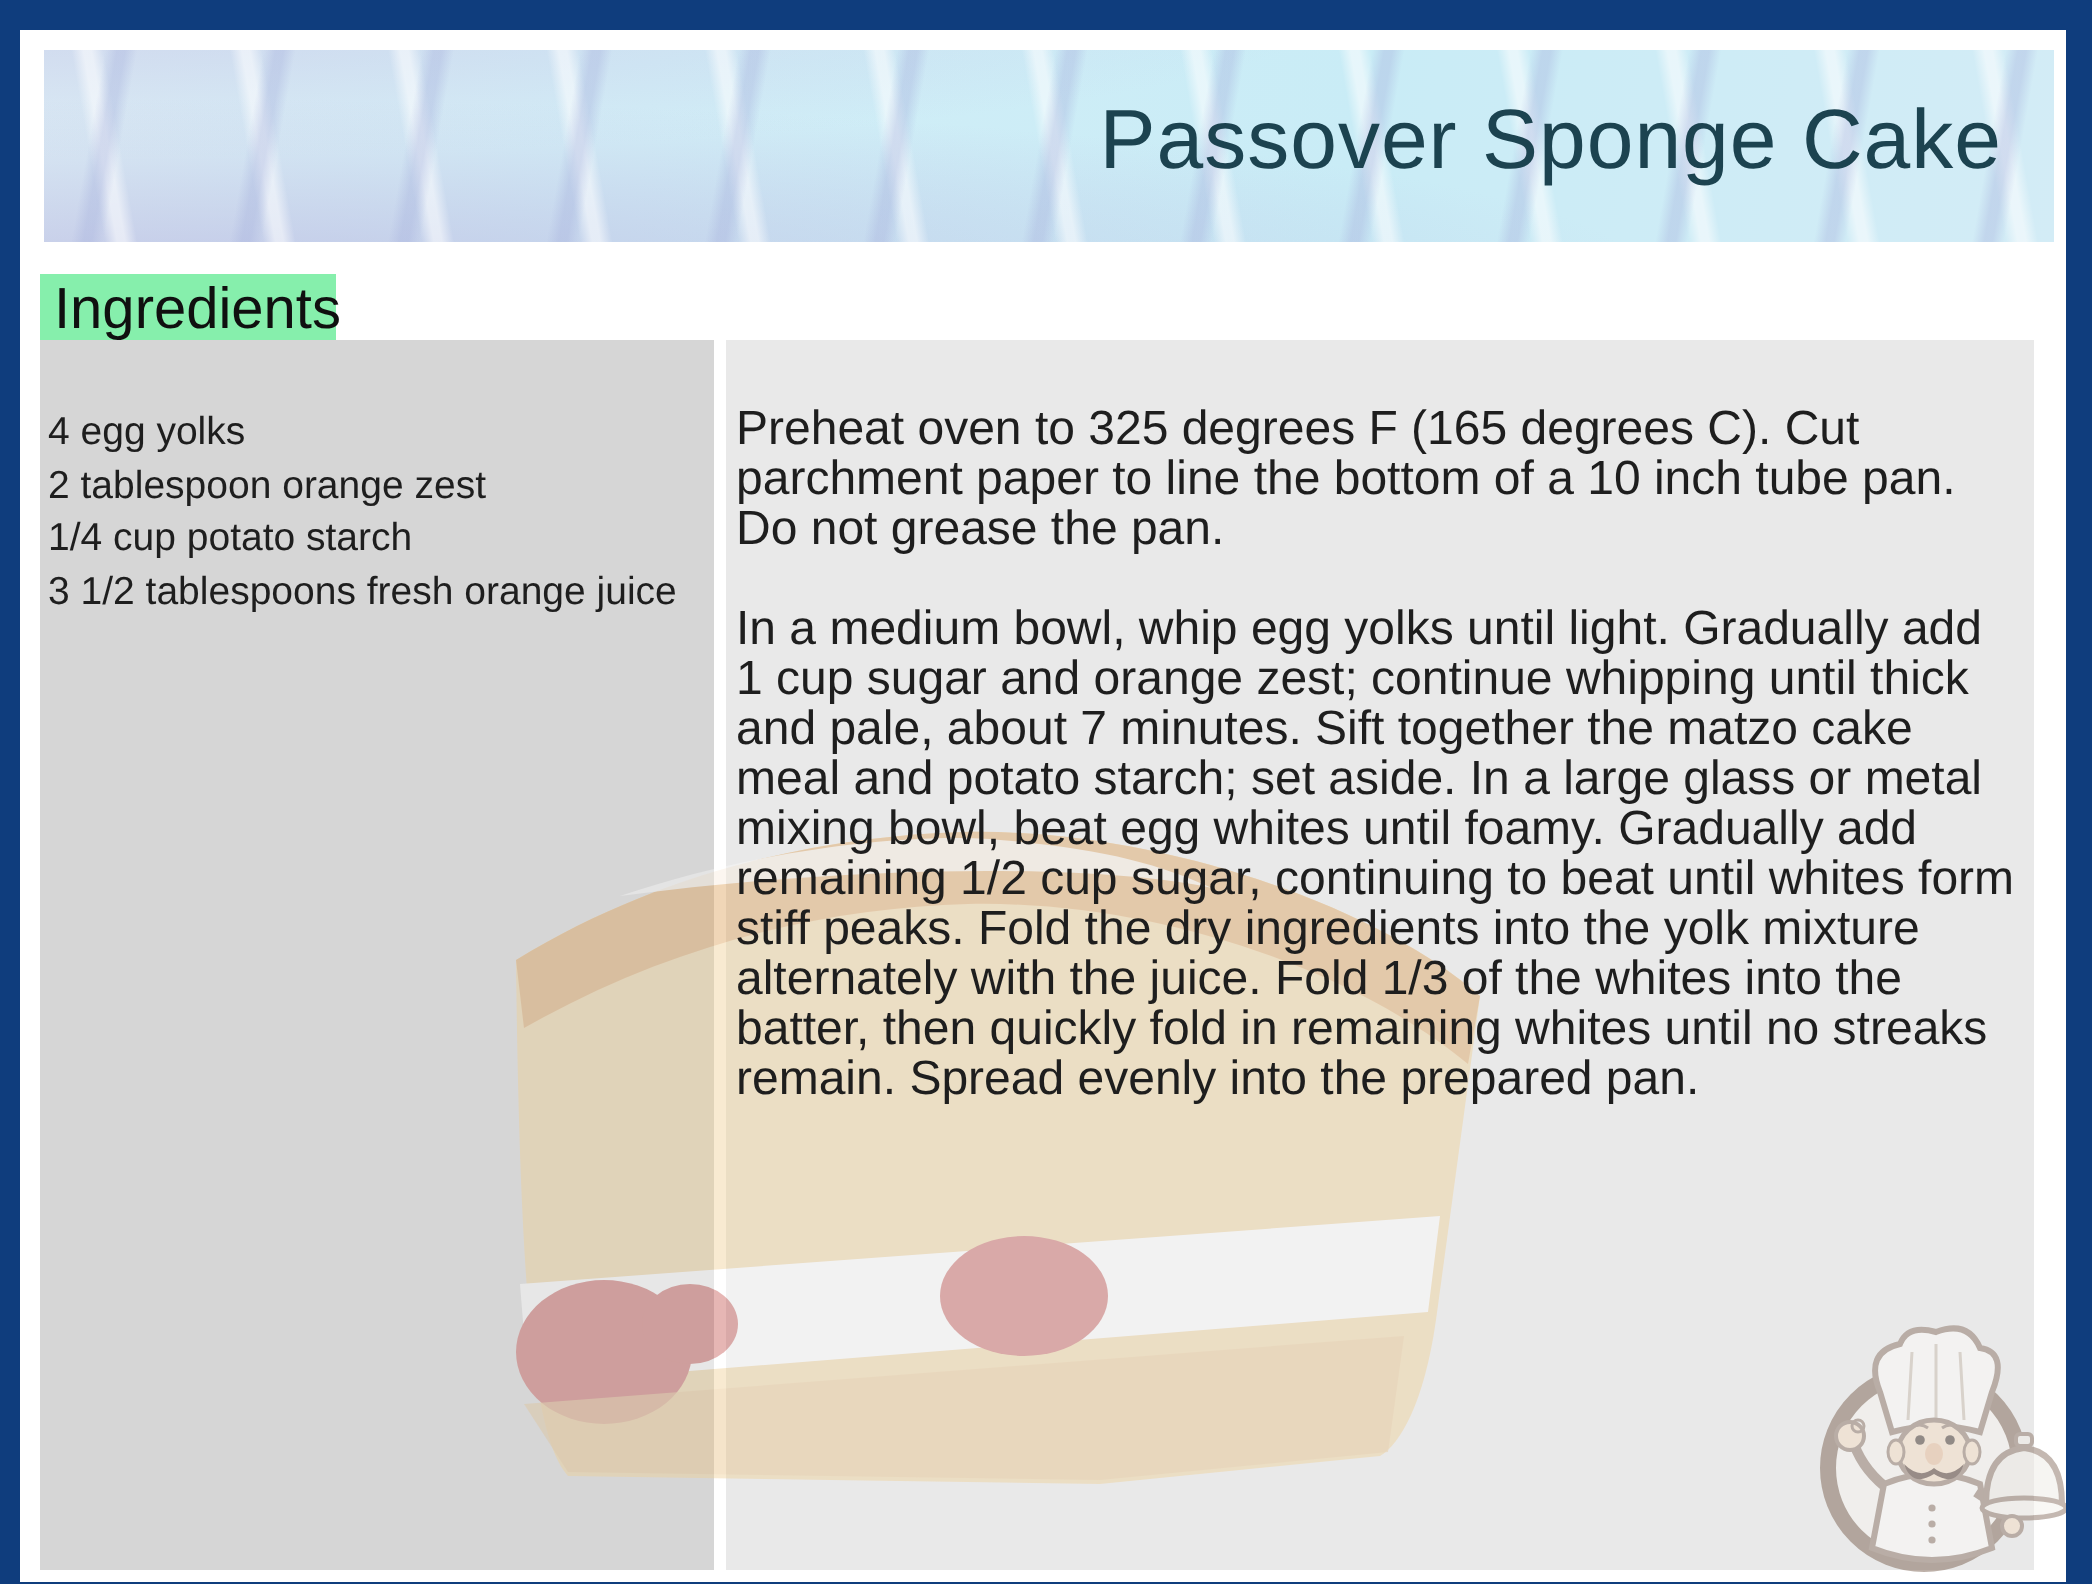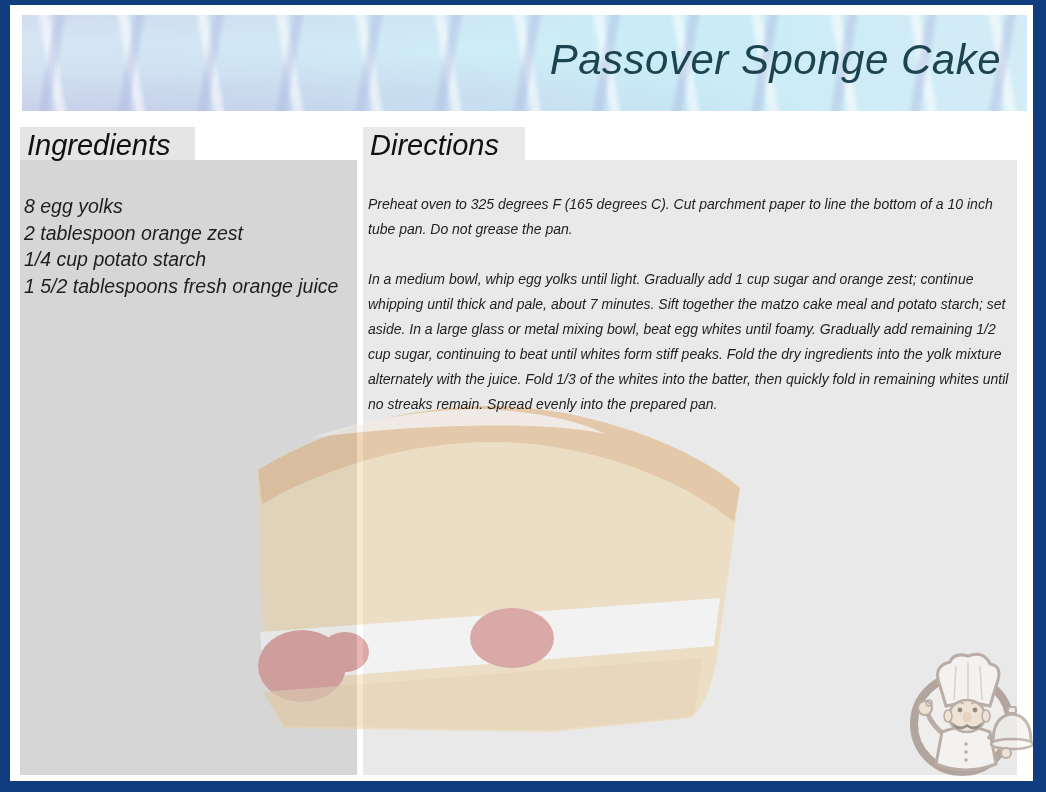--- a/index.html
+++ b/index.html
@@ -10,8 +10,8 @@
     background:#0f3d7d;box-sizing:border-box;
   }
   .page{
-    position:absolute;left:10px;top:5px;width:1023px;height:776px;
-    background:#ffffff;overflow:hidden;font-style:italic;
+    position:absolute;left:10px;top:15px;width:1023px;height:776px;
+    background:#ffffff;overflow:hidden;
   }
 
   

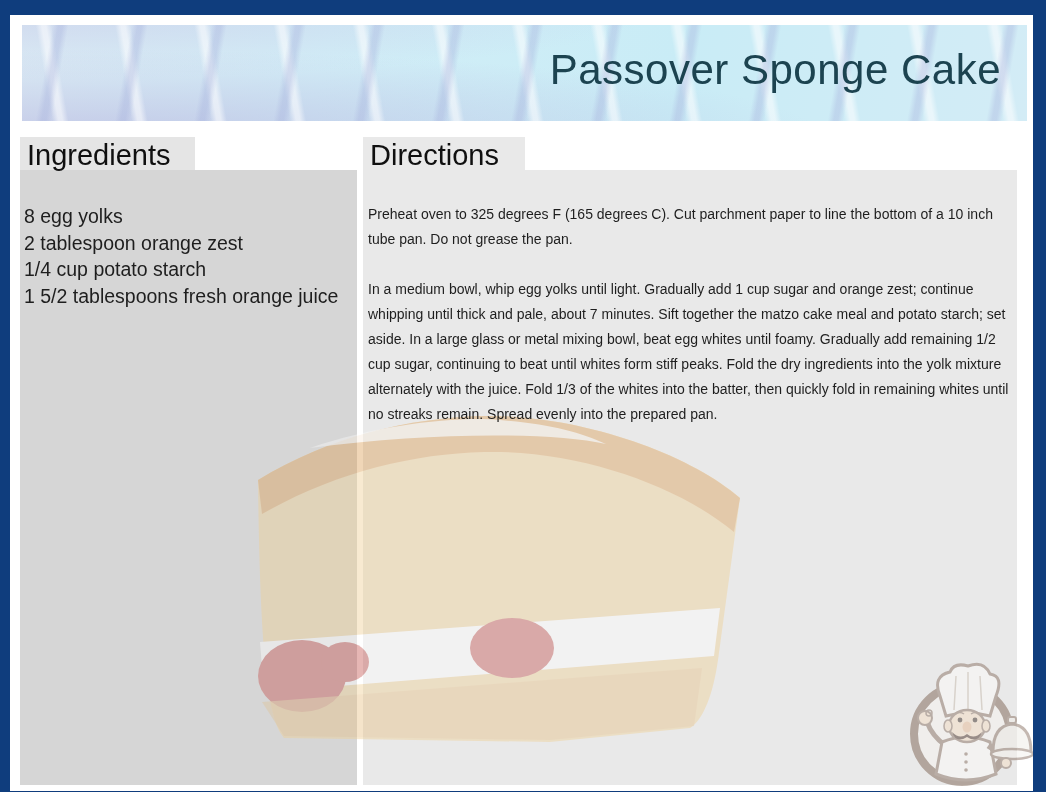--- a/index.html
+++ b/index.html
@@ -41,7 +41,7 @@
     padding:2px 0 0 7px;box-sizing:border-box;
     z-index:2;
   }
-  .ing-heading{left:10px;width:175px;background:#e5e5e5;}
+  .ing-heading{left:10px;width:148px;background:#86efac;}
   .dir-heading{left:353px;width:162px;background:#e9e9e9;}
 
   

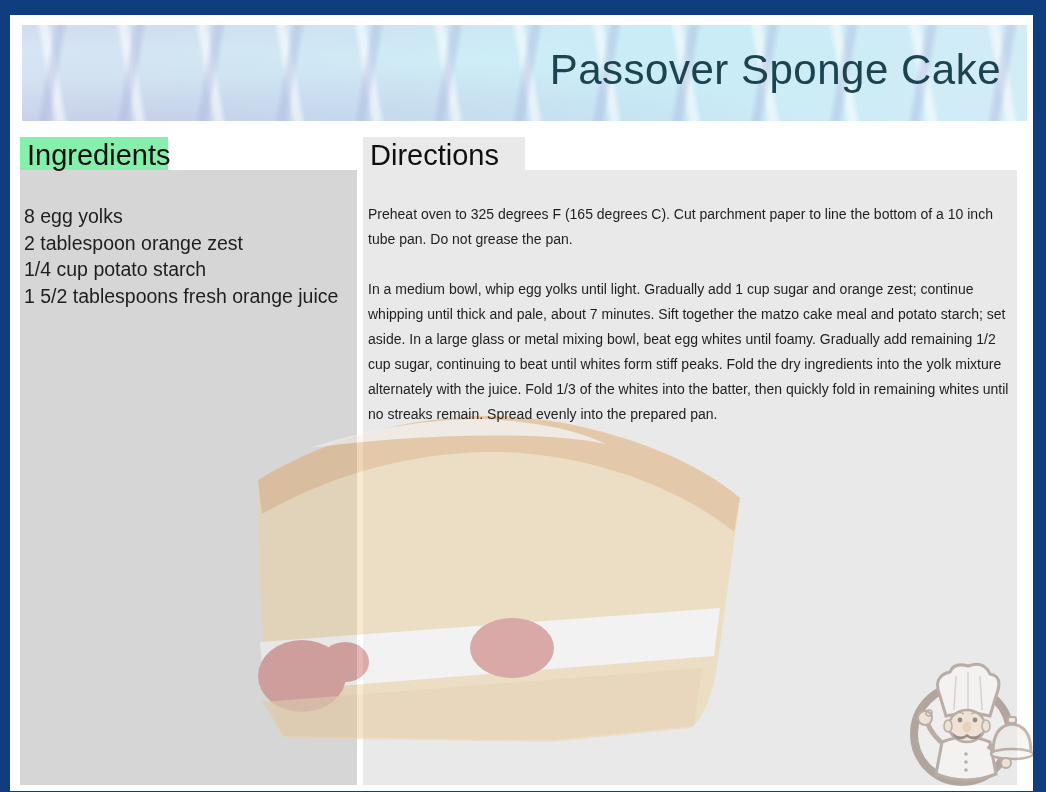--- a/index.html
+++ b/index.html
@@ -76,7 +76,6 @@
 
     <div class="sec-heading ing-heading">Ingredients</div>
 
-    <div class="sec-heading dir-heading">Directions</div>
 
     <section class="col-body ing-body">
       <ul>

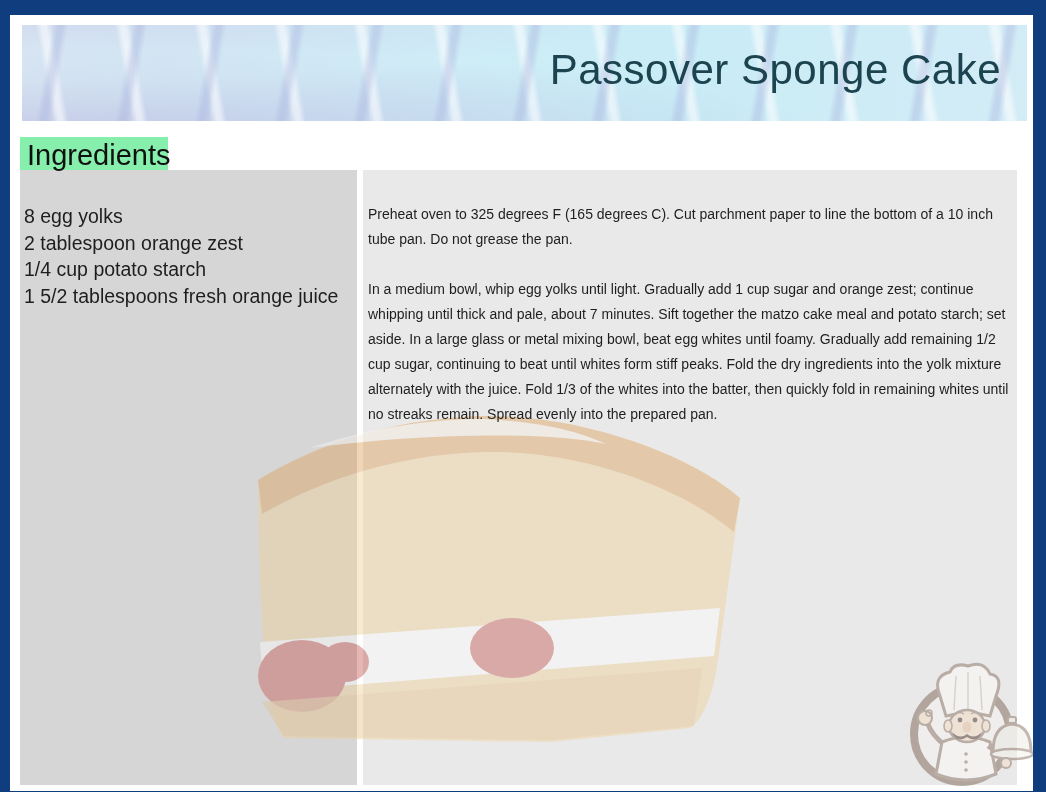--- a/index.html
+++ b/index.html
@@ -79,7 +79,7 @@
 
     <section class="col-body ing-body">
       <ul>
-        <li>8 egg yolks</li>
+        <li>4 egg yolks</li>
         <li>2 tablespoon orange zest</li>
         <li>1/4 cup potato starch</li>
         <li>1 5/2 tablespoons fresh orange juice</li>

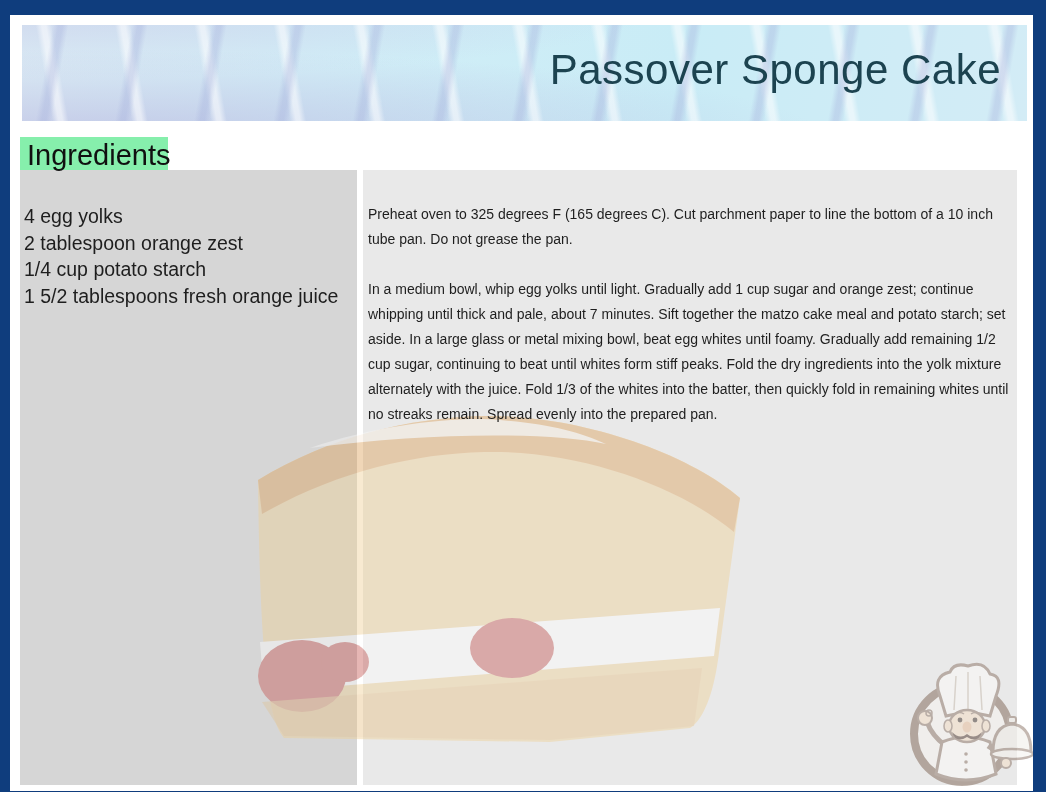--- a/index.html
+++ b/index.html
@@ -56,7 +56,7 @@
   }
   .dir-body p{
     margin:0 0 25px 0;
-    font-size:14px;line-height:25px;color:#1e1e1e;
+    font-size:24px;line-height:25px;color:#1e1e1e;
     position:relative;z-index:2;
   }
 

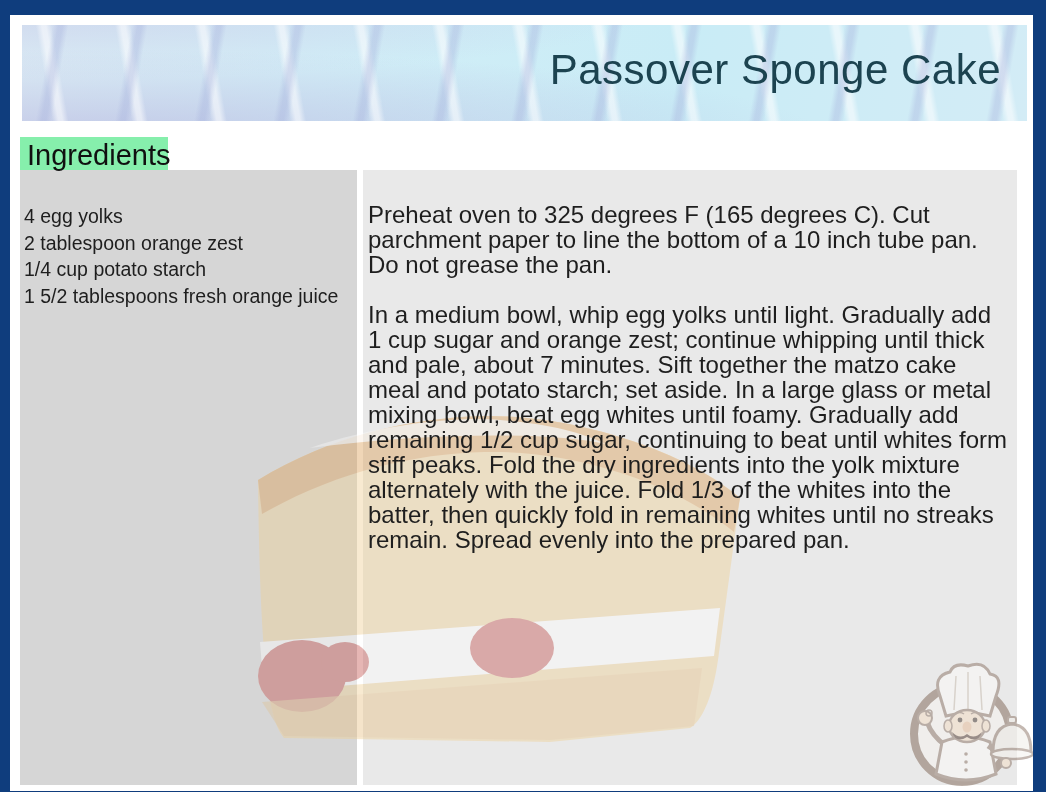--- a/index.html
+++ b/index.html
@@ -82,7 +82,7 @@
         <li>4 egg yolks</li>
         <li>2 tablespoon orange zest</li>
         <li>1/4 cup potato starch</li>
-        <li>1 5/2 tablespoons fresh orange juice</li>
+        <li>3 1/2 tablespoons fresh orange juice</li>
       </ul>
     </section>
 

